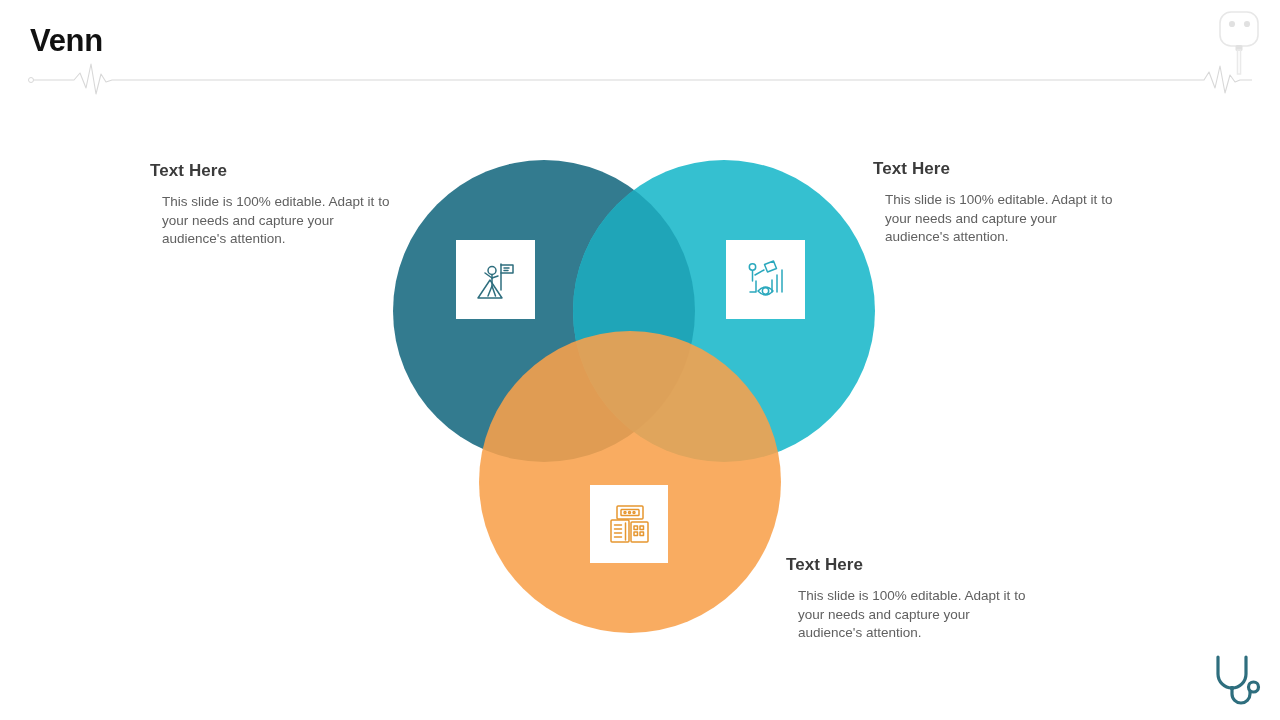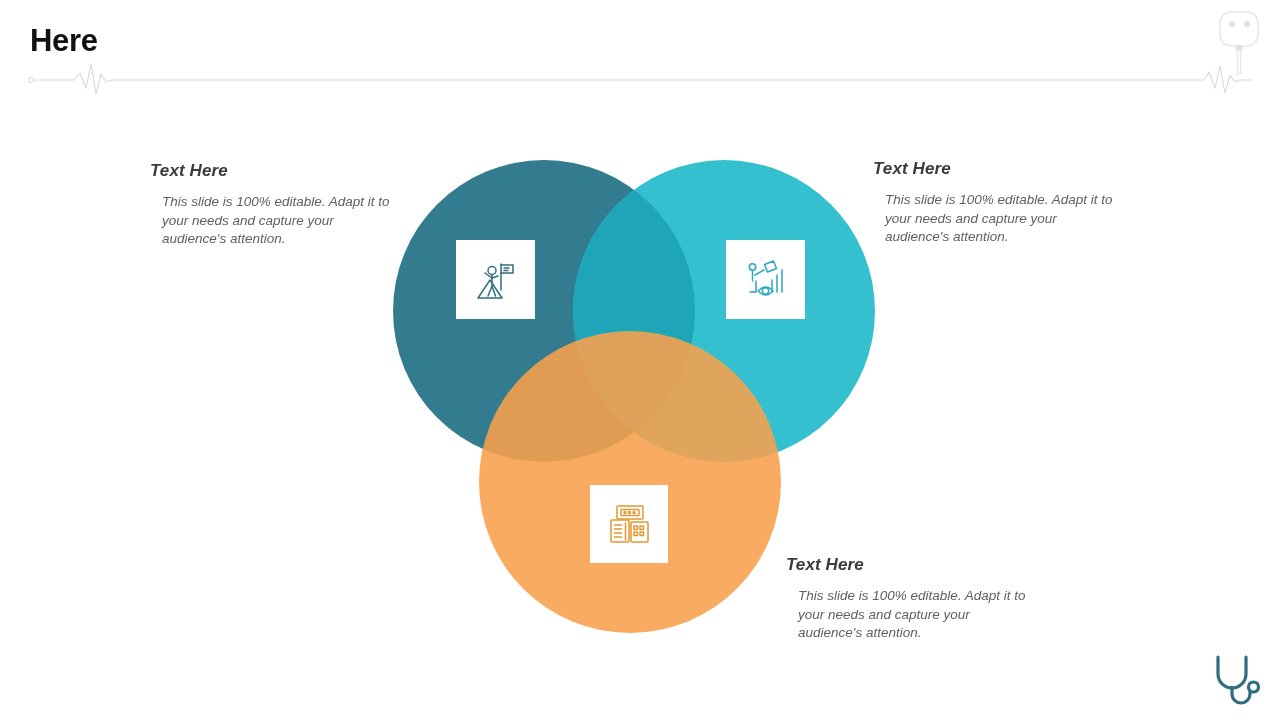--- a/index.html
+++ b/index.html
@@ -102,7 +102,7 @@
 </head>
 <body>
 
-<div id="slide-title">Here</div>
+<div id="slide-title">Venn</div>
 
 <div id="header-rule">
   <svg width="1224" height="40" viewBox="0 0 1224 40">

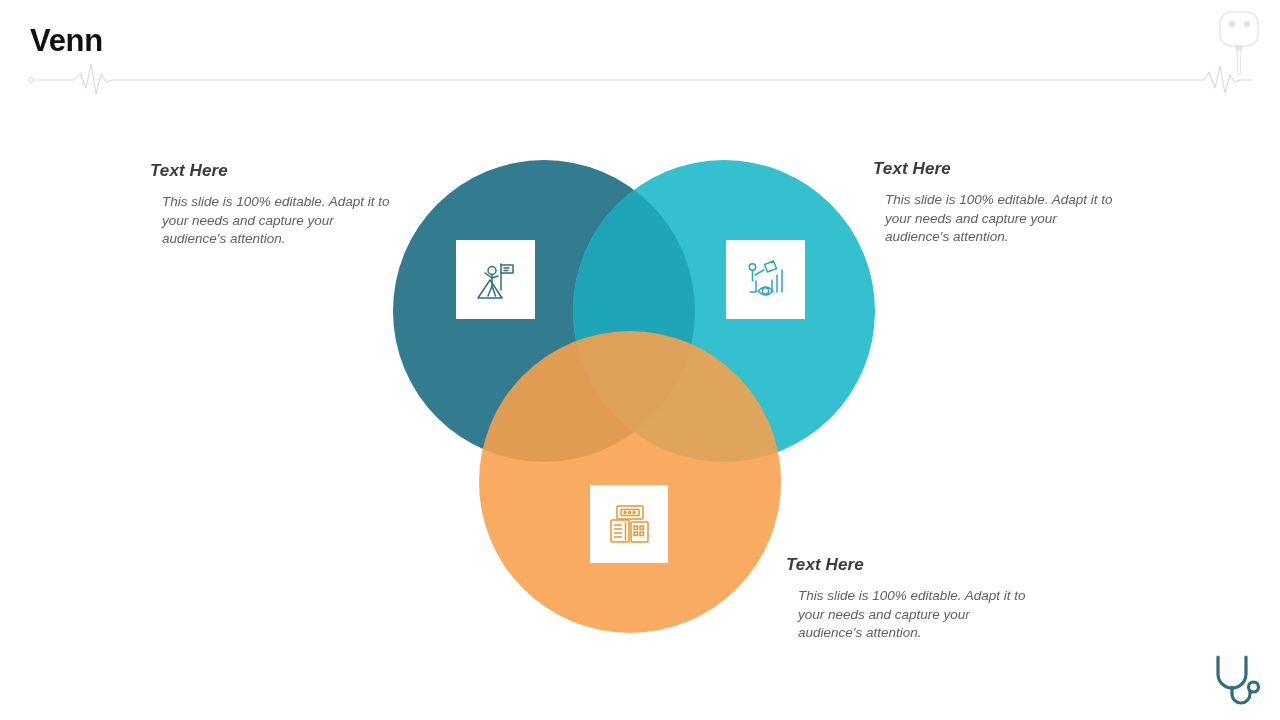--- a/index.html
+++ b/index.html
@@ -78,7 +78,7 @@
   .icon-tile svg { width: 44px; height: 44px; display: block; }
 
   
-  .text-block { position: absolute; font-style: italic; }
+  .text-block { position: absolute; }
   .tb-heading {
     font-size: 17px;
     font-weight: bold;

